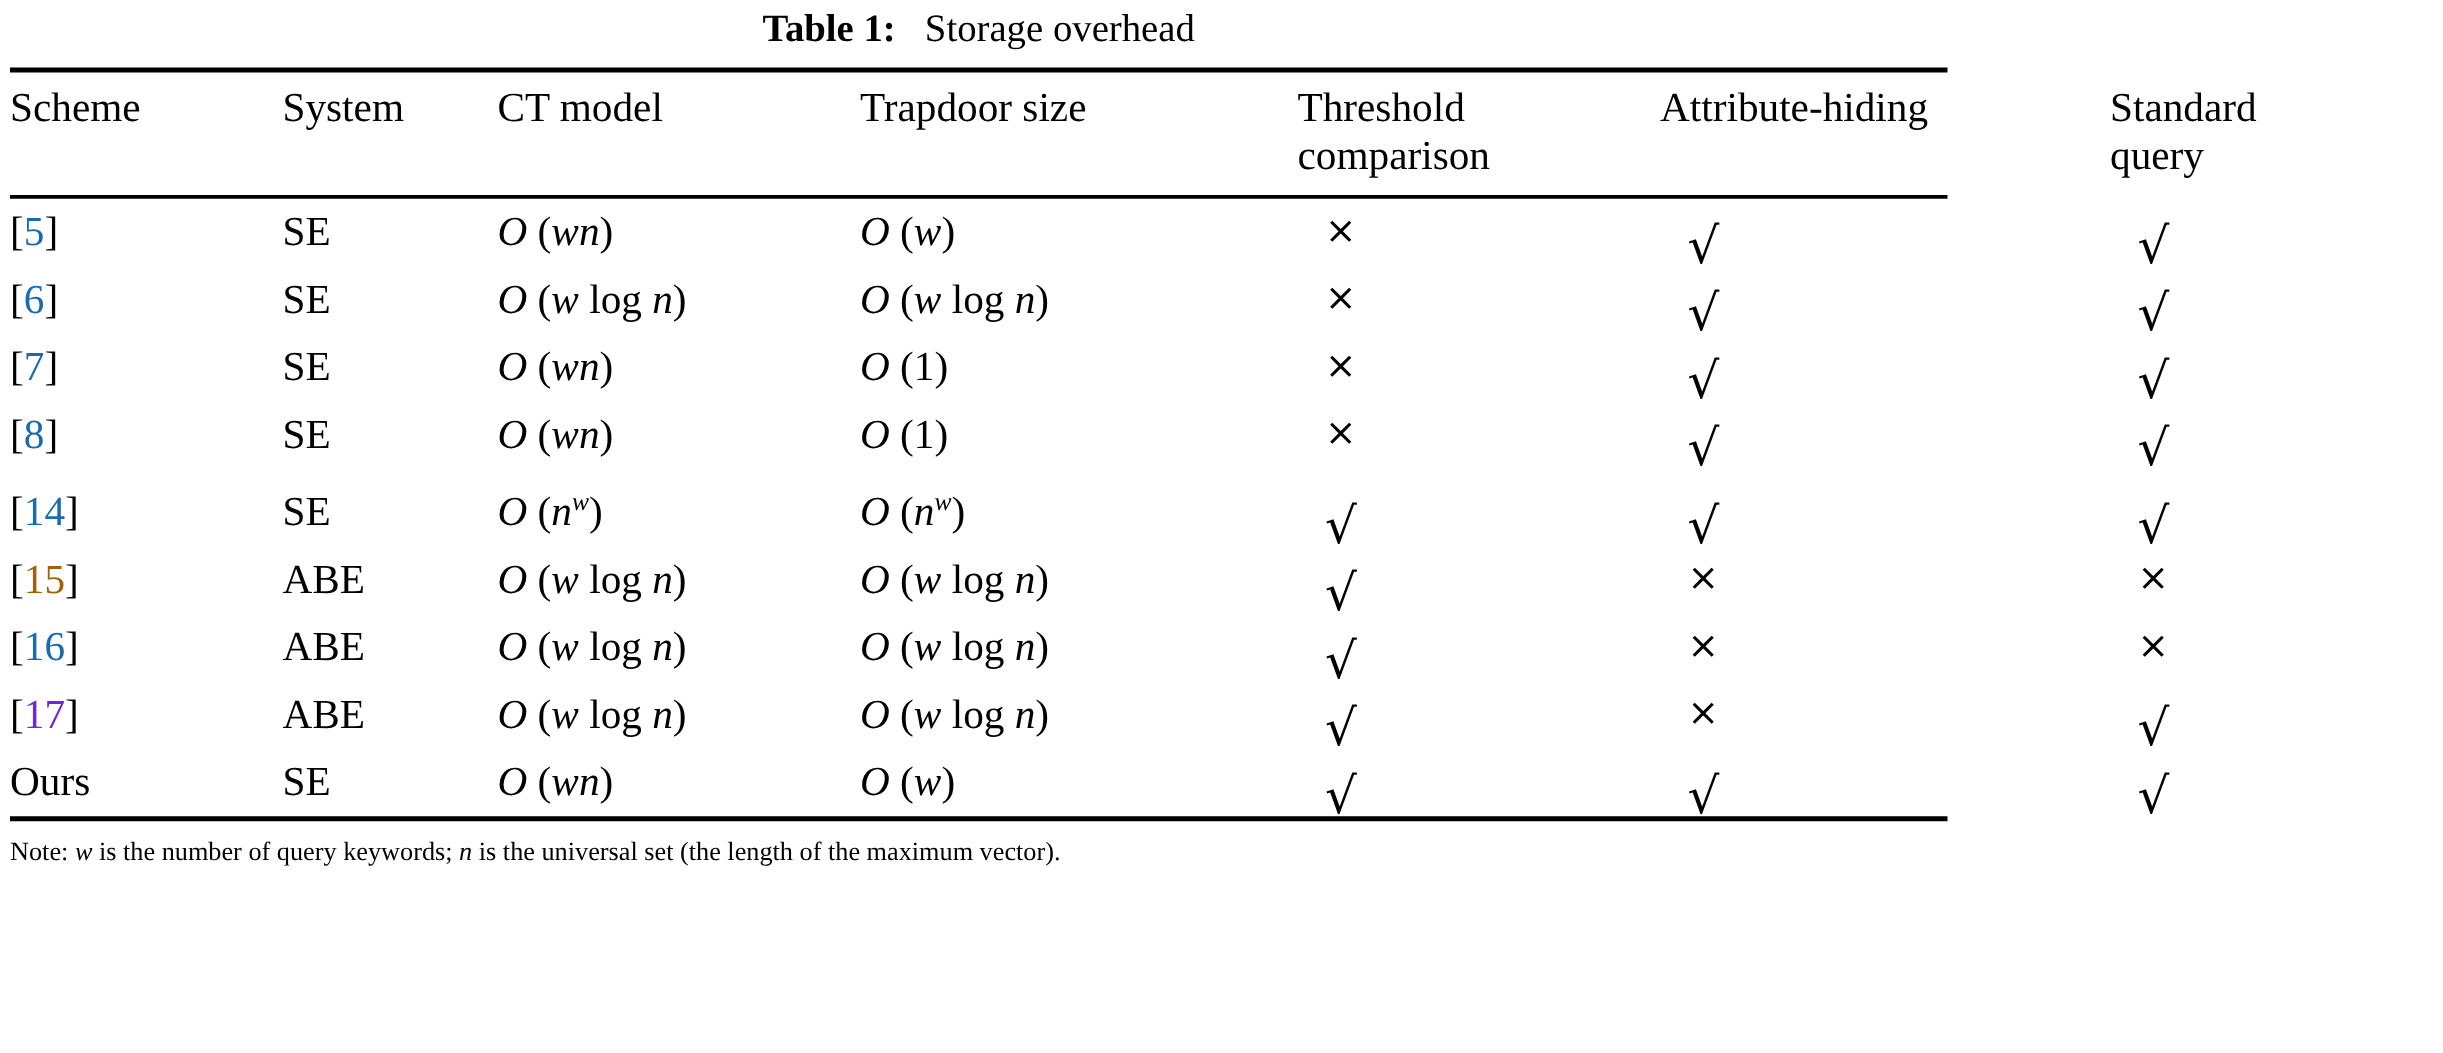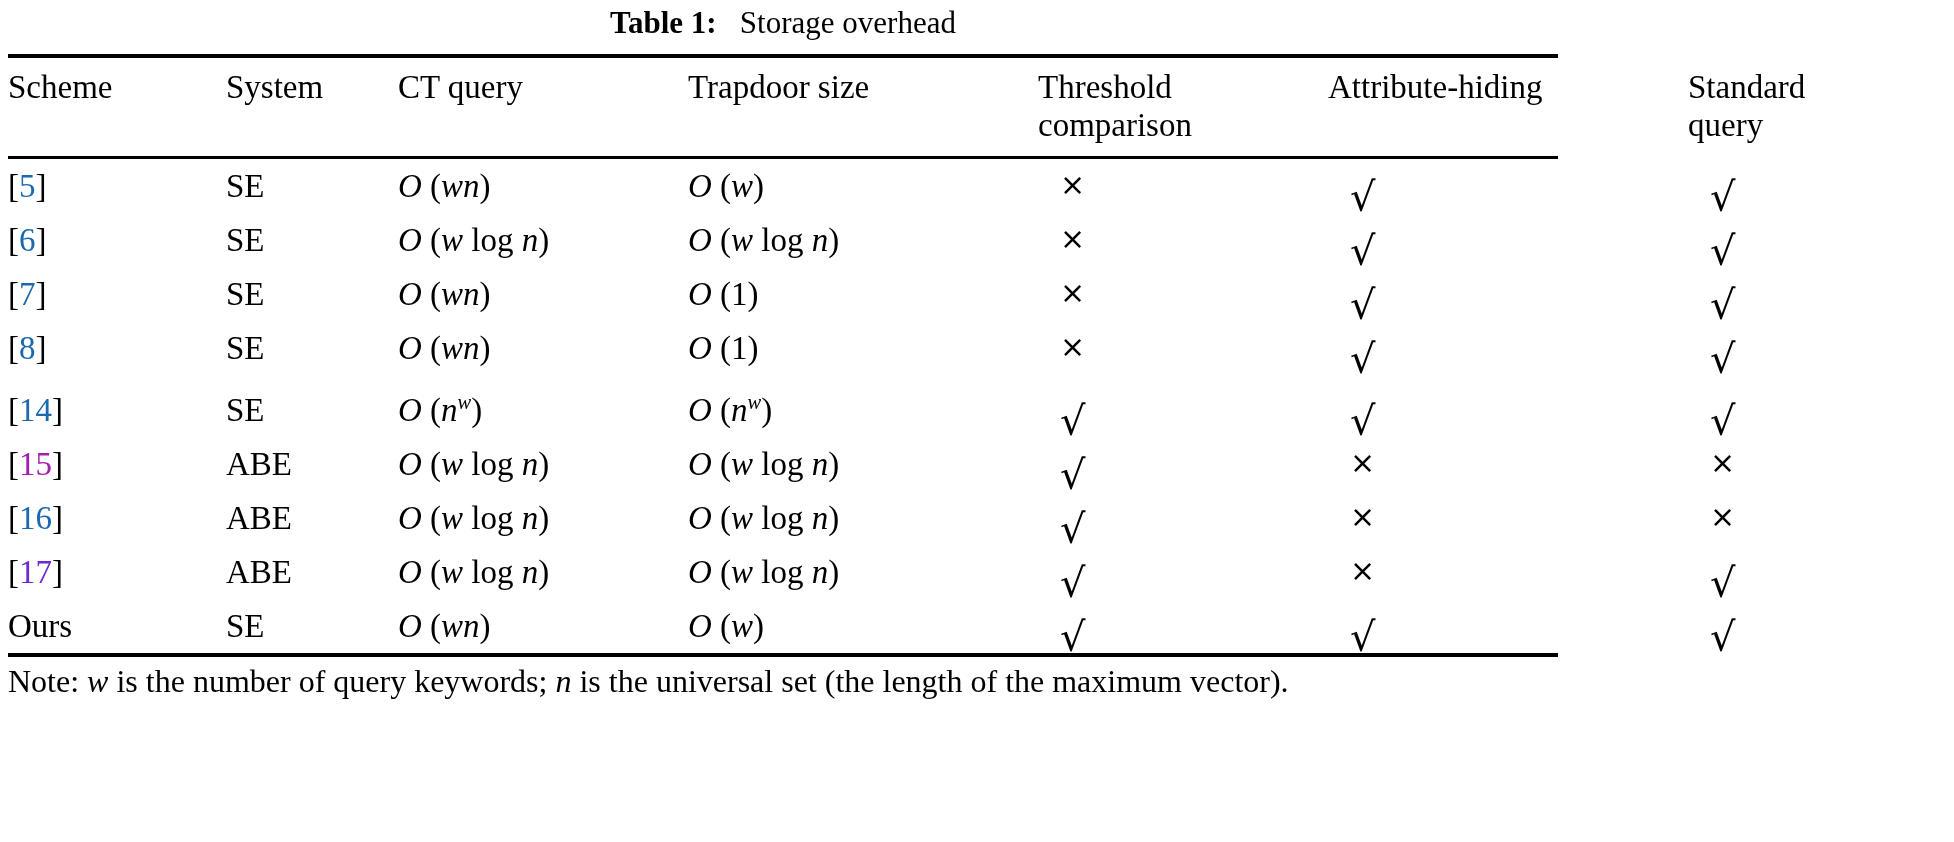--- a/index.html
+++ b/index.html
@@ -160,7 +160,7 @@
           <span class="hdr-line">System</span>
         </th>
         <th>
-          <span class="hdr-line">CT query</span>
+          <span class="hdr-line">CT model</span>
         </th>
         <th>
           <span class="hdr-line">Trapdoor size</span>

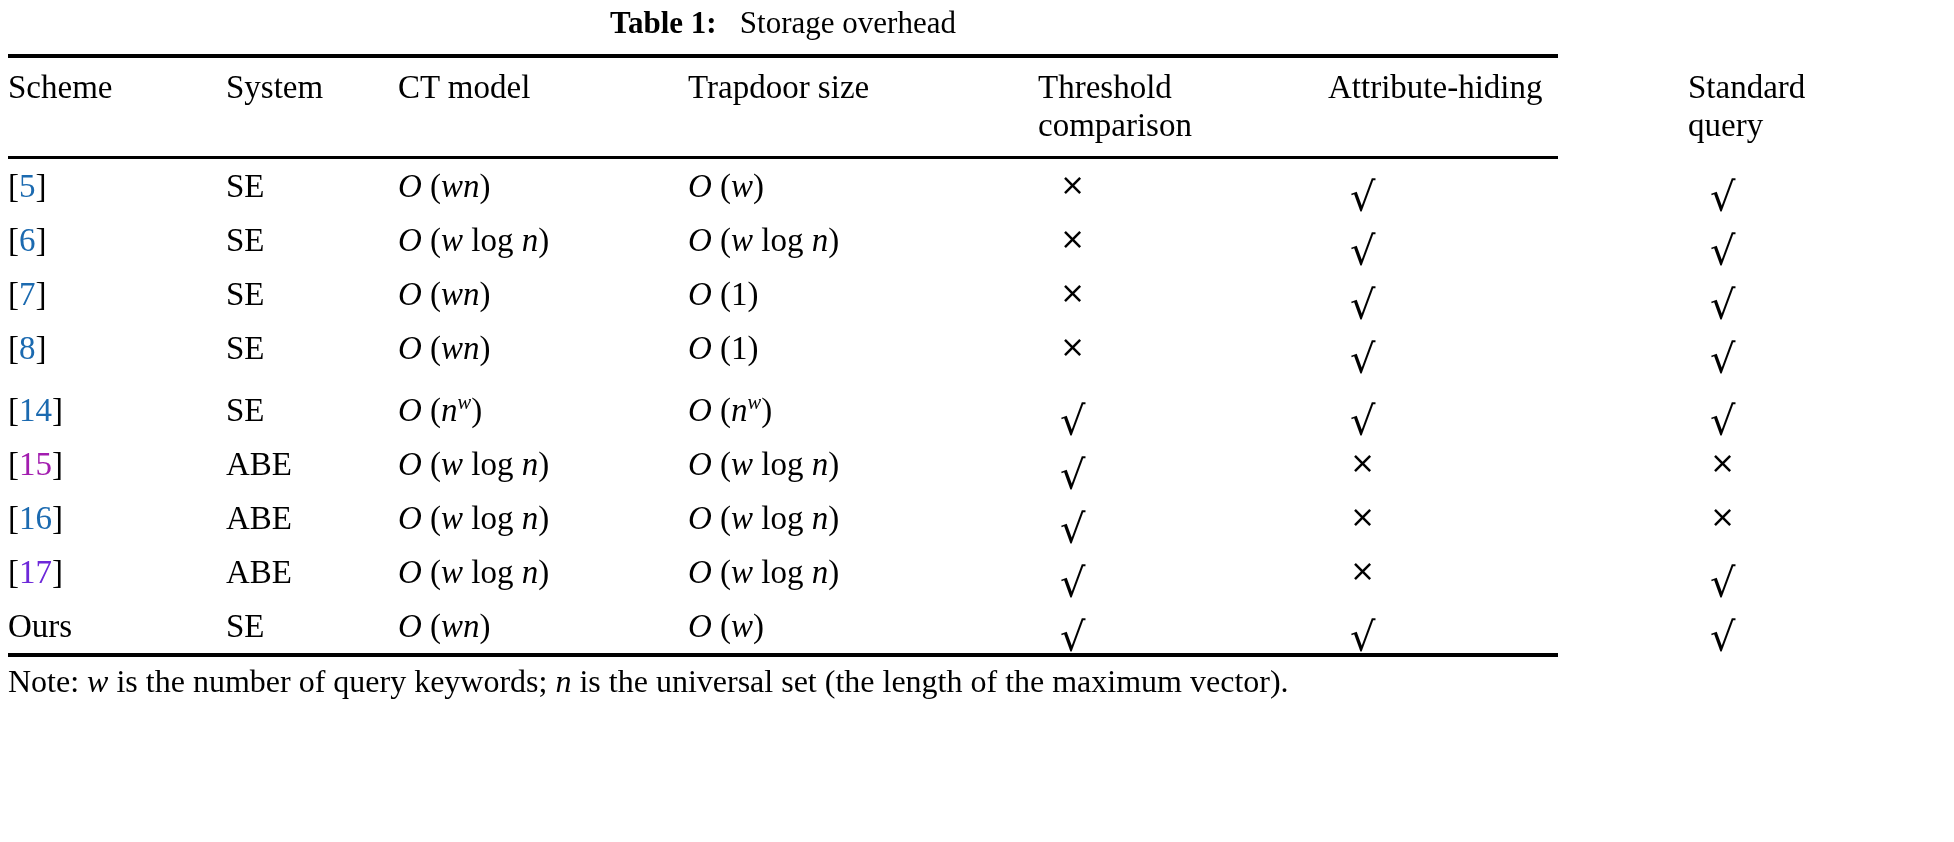--- a/index.html
+++ b/index.html
@@ -239,7 +239,7 @@
           <td class="mark-cell"><span class="glyph-check">√</span></td>
         </tr>
         <tr>
-          <td><span class="cite">[<span class="cite-num" style="color:#a21caf">15</span>]</span></td>
+          <td><span class="cite">[<span class="cite-num" style="color:#a16207">15</span>]</span></td>
           <td>ABE</td>
           <td><span class="math">O <span class="paren">(</span>w <span class="roman">log</span> n<span class="paren">)</span></span></td>
           <td><span class="math">O <span class="paren">(</span>w <span class="roman">log</span> n<span class="paren">)</span></span></td>

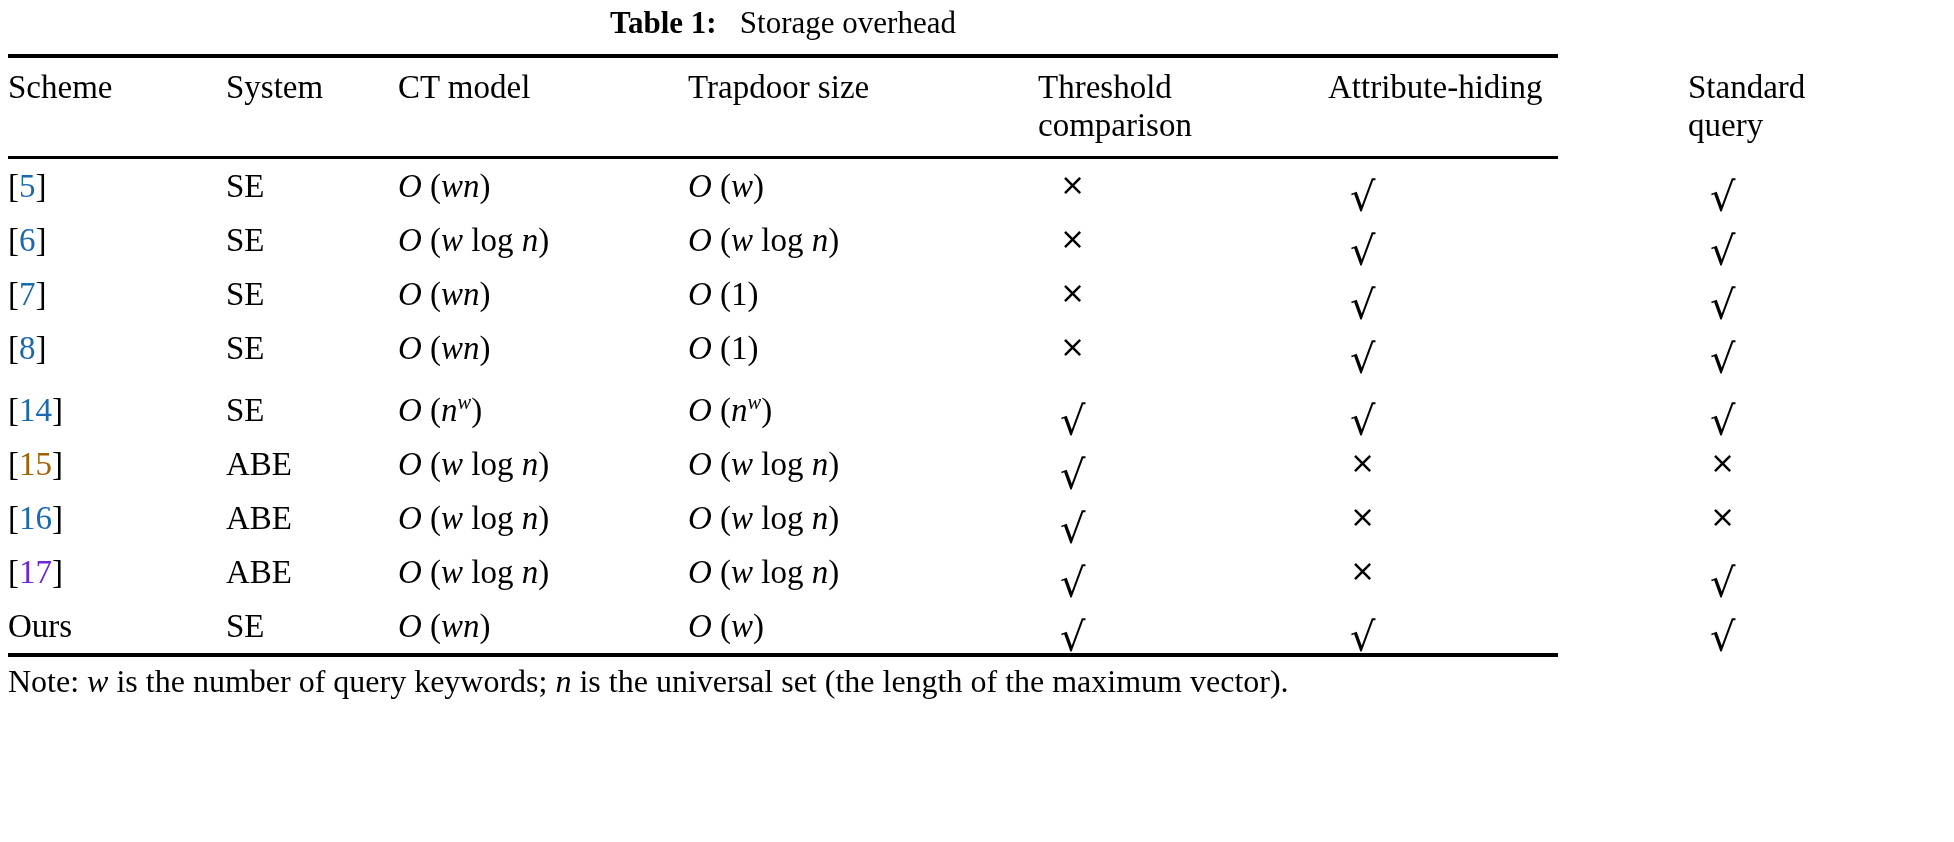--- a/index.html
+++ b/index.html
@@ -121,7 +121,7 @@
 
   
   .footnote {
-    font-size: 32px;
+    font-size: 21px;
     line-height: 32px;
     padding-top: 8px;
     white-space: nowrap;

